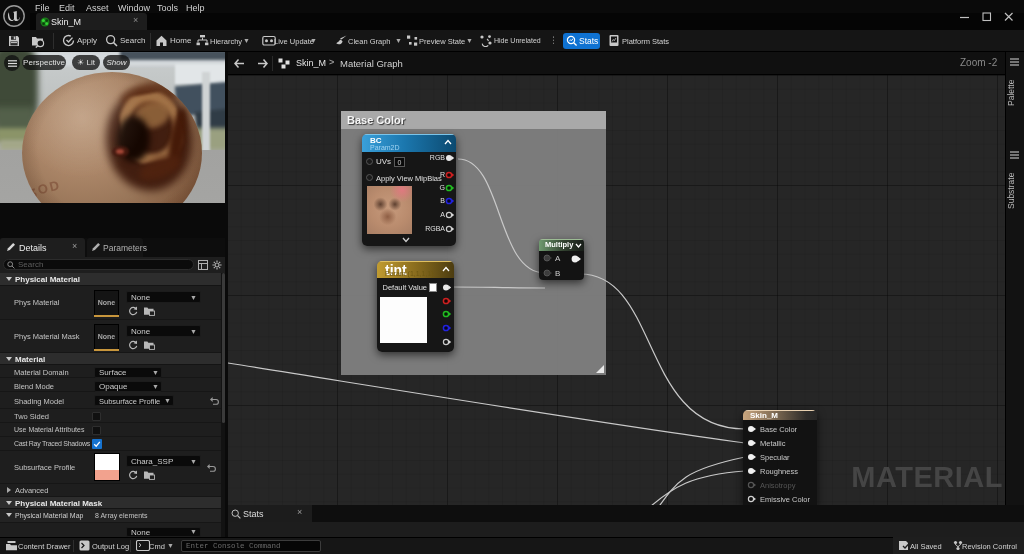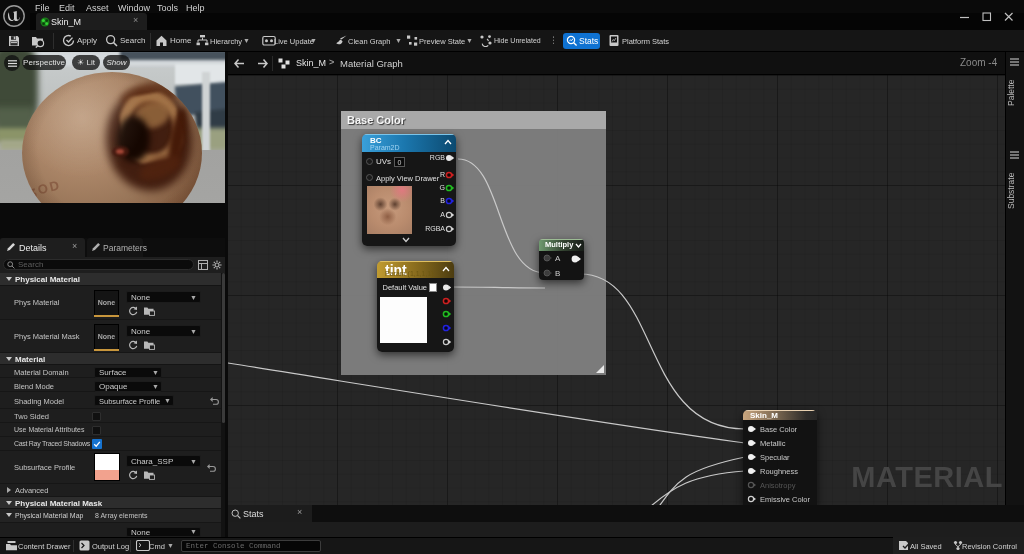--- a/index.html
+++ b/index.html
@@ -380,7 +380,7 @@
   <div class="abs" style="left:296px;top:58px;font-size:9px;color:#e6e6e6;">Skin_M</div>
   <div class="abs" style="left:329px;top:57px;font-size:9px;font-weight:bold;color:#999;">&gt;</div>
   <div class="abs" style="left:340px;top:57.5px;font-size:9.5px;color:#d0d0d0;">Material Graph</div>
-  <div class="abs" style="left:960px;top:57px;font-size:10px;color:#8a8a8a;">Zoom -4</div>
+  <div class="abs" style="left:960px;top:57px;font-size:10px;color:#8a8a8a;">Zoom -2</div>
 
   <div id="canvas" class="abs" style="left:228px;top:75px;width:777px;height:430px;overflow:hidden;
      background-image:

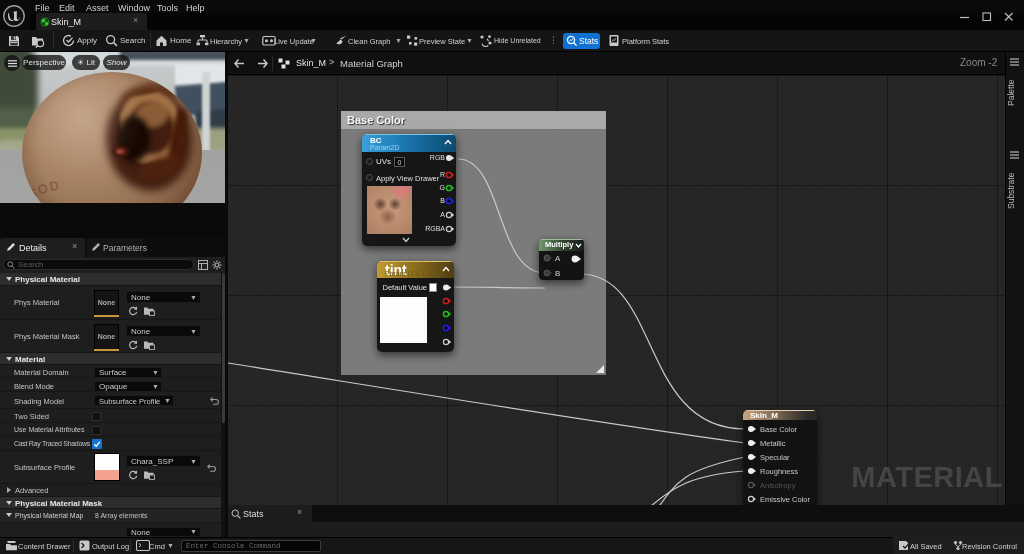--- a/index.html
+++ b/index.html
@@ -437,7 +437,7 @@
       </svg>
       <div class="abs" style="left:14px;top:23px;font-size:8px;color:#e0e0e0;">UVs</div>
       <div class="abs" style="left:32px;top:22.5px;width:11px;height:10px;background:#0a0a0a;border:1px solid #5a5a5a;font-size:7px;color:#ccc;text-align:center;line-height:10px;">0</div>
-      <div class="abs" style="left:14px;top:40px;font-size:7.5px;color:#e0e0e0;">Apply View Drawer</div>
+      <div class="abs" style="left:14px;top:40px;font-size:7.5px;color:#e0e0e0;">Apply View MipBias</div>
       <div class="abs" style="left:62px;top:20px;width:21px;font-size:7px;color:#e0e0e0;text-align:right;">RGB</div>
       <div class="abs" style="left:62px;top:37px;width:21px;font-size:7px;color:#e0e0e0;text-align:right;">R</div>
       <div class="abs" style="left:62px;top:50px;width:21px;font-size:7px;color:#e0e0e0;text-align:right;">G</div>

